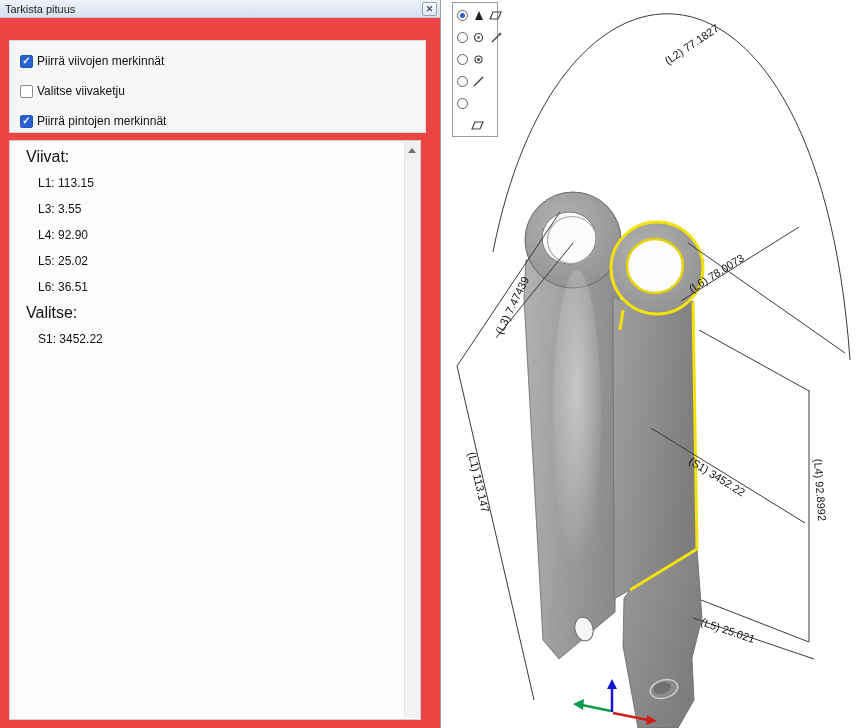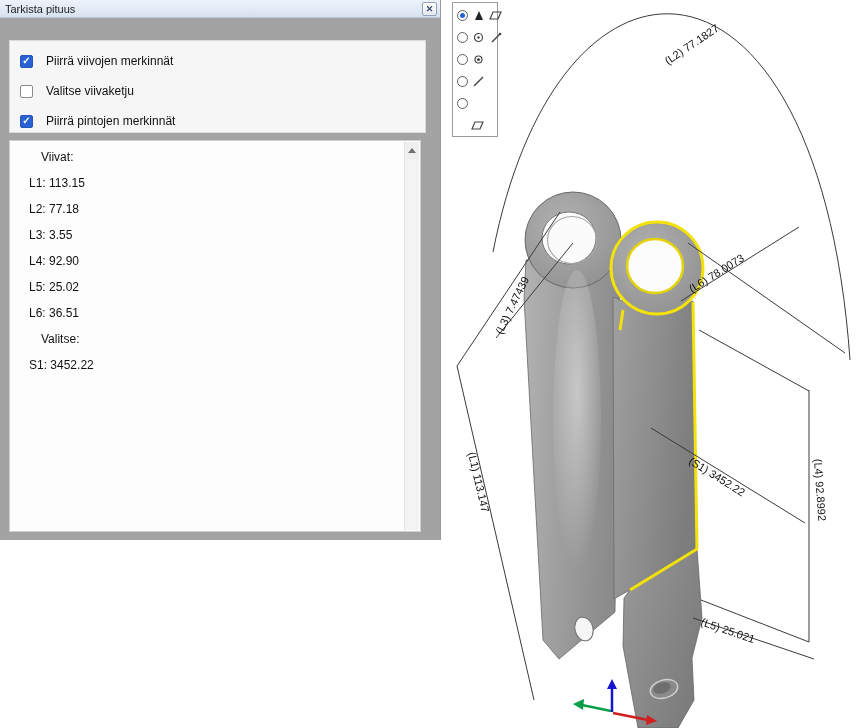--- a/index.html
+++ b/index.html
@@ -7,8 +7,8 @@
   body { font-family:"Liberation Sans", sans-serif; background:#fff; position:relative; }
 
   
-  .left-panel { position:absolute; left:0; top:0; width:441px; height:540px;
-                background:#a3a3a3; border-right:1px solid #9b9b9b; }
+  .left-panel { position:absolute; left:0; top:0; width:441px; height:728px;
+                background:#ef4444; border-right:1px solid #9b9b9b; }
   .title-bar { height:18px; background:linear-gradient(#eef3fa,#d7e1ee);
                border-bottom:1px solid #bcc7d8; display:flex; align-items:center;
                padding:0 3px 0 5px; }

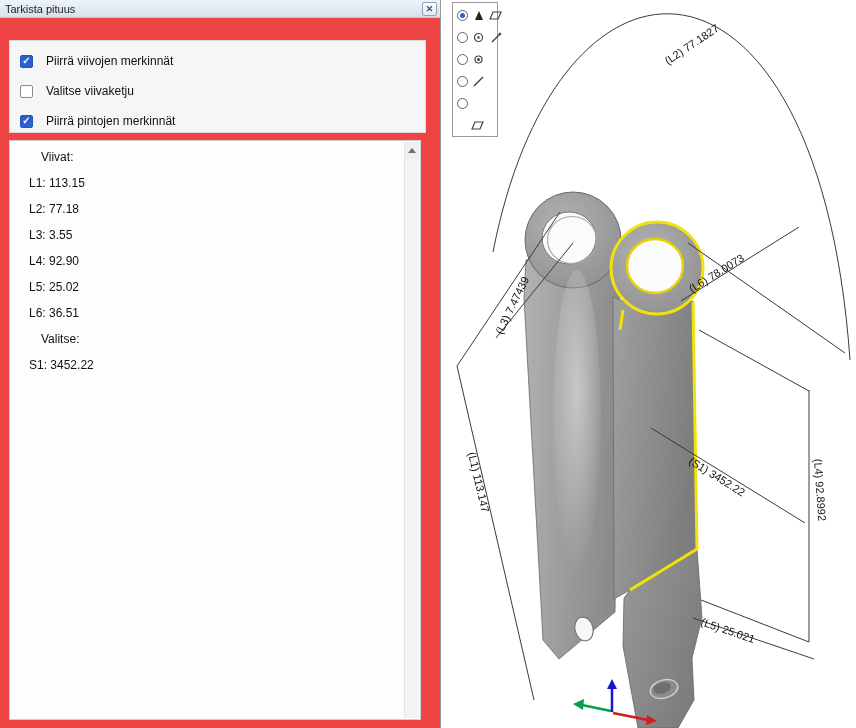--- a/index.html
+++ b/index.html
@@ -19,7 +19,7 @@
 
   .options-box { position:absolute; left:9px; top:40px; width:417px; height:93px;
                  background:#f6f6f6; border:1px solid #dadada; }
-  .cb-row { display:flex; align-items:center; gap:13px; margin:14px 0 0 10px; height:16px; }
+  .cb-row { display:flex; align-items:center; gap:4px; margin:14px 0 0 10px; height:16px; }
   .cb-row:first-child { margin-top:12px; }
   .checkbox { width:13px; height:13px; border-radius:2px; flex:none;
               display:flex; align-items:center; justify-content:center; }

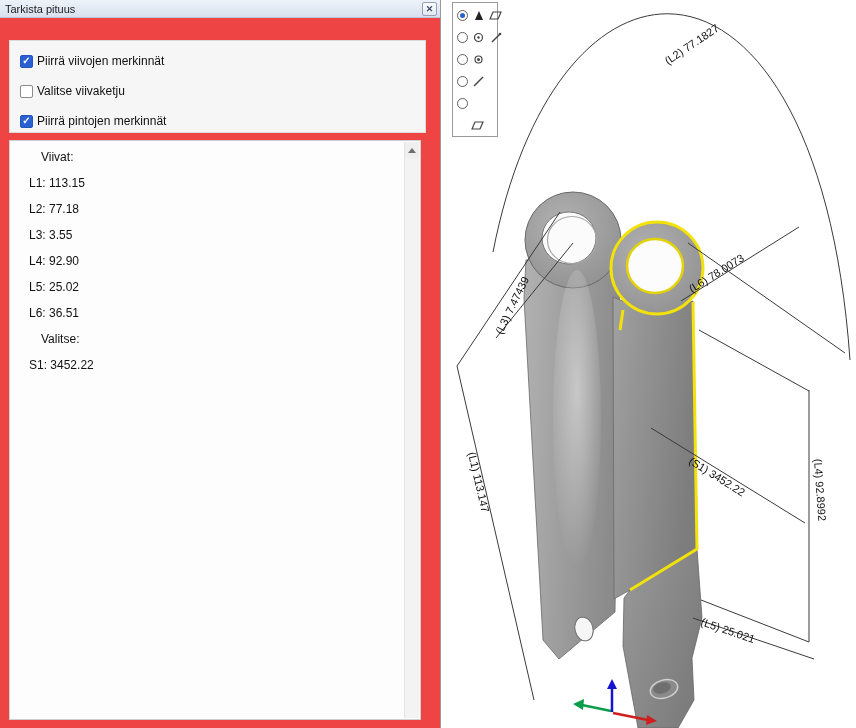--- a/index.html
+++ b/index.html
@@ -31,7 +31,7 @@
   .list-box { position:absolute; left:9px; top:140px; width:412px; bottom:8px;
               background:#fdfdfd; border:1px solid #cfcfcf; }
   .list-content { padding-top:3px; }
-  .list-header { font-size:12px; color:#111; height:26px; line-height:26px; padding-left:7px;margin-left:24px; }
+  .list-header { font-size:16px; color:#111; height:26px; line-height:26px; padding-left:16px; }
   .list-item   { font-size:12px; color:#111; height:26px; line-height:26px; padding-left:19px; }
   .scrollbar { position:absolute; right:1px; top:1px; bottom:1px; width:15px;
                background:#f3f3f3; border-left:1px solid #e3e3e3; }

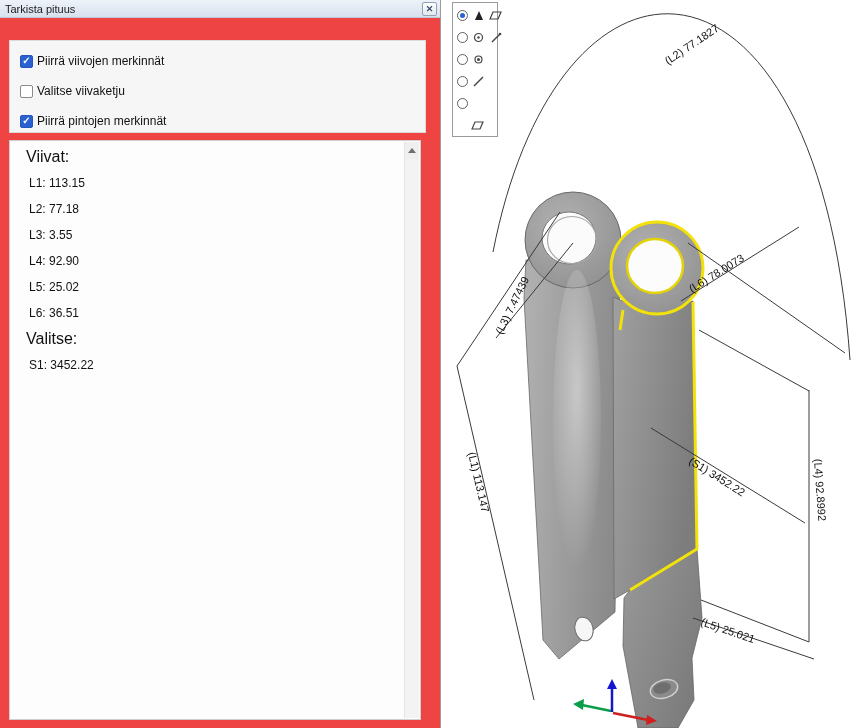--- a/index.html
+++ b/index.html
@@ -32,7 +32,7 @@
               background:#fdfdfd; border:1px solid #cfcfcf; }
   .list-content { padding-top:3px; }
   .list-header { font-size:16px; color:#111; height:26px; line-height:26px; padding-left:16px; }
-  .list-item   { font-size:12px; color:#111; height:26px; line-height:26px; padding-left:19px; }
+  .list-item   { font-size:12px; color:#111; height:26px; line-height:26px; padding-left:28px; }
   .scrollbar { position:absolute; right:1px; top:1px; bottom:1px; width:15px;
                background:#f3f3f3; border-left:1px solid #e3e3e3; }
   .scroll-btn { height:17px; background:#efefef; display:flex; align-items:center; justify-content:center; }

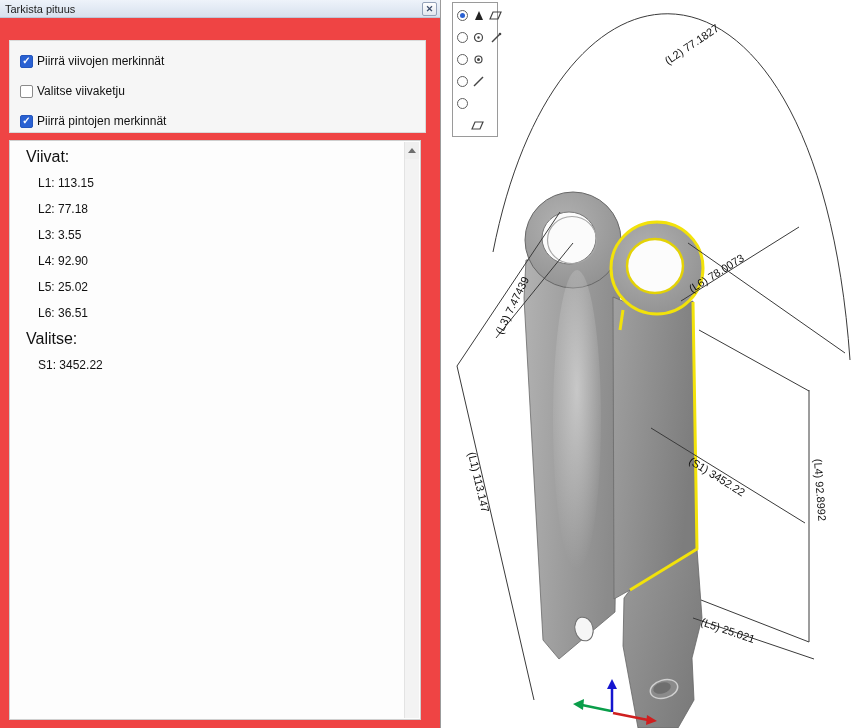--- a/index.html
+++ b/index.html
@@ -85,7 +85,6 @@
     <div class="list-content">
       <div class="list-header">Viivat:</div>
       <div class="list-item">L1: 113.15</div>
-      <div class="list-item">L2: 77.18</div>
       <div class="list-item">L3: 3.55</div>
       <div class="list-item">L4: 92.90</div>
       <div class="list-item">L5: 25.02</div>

